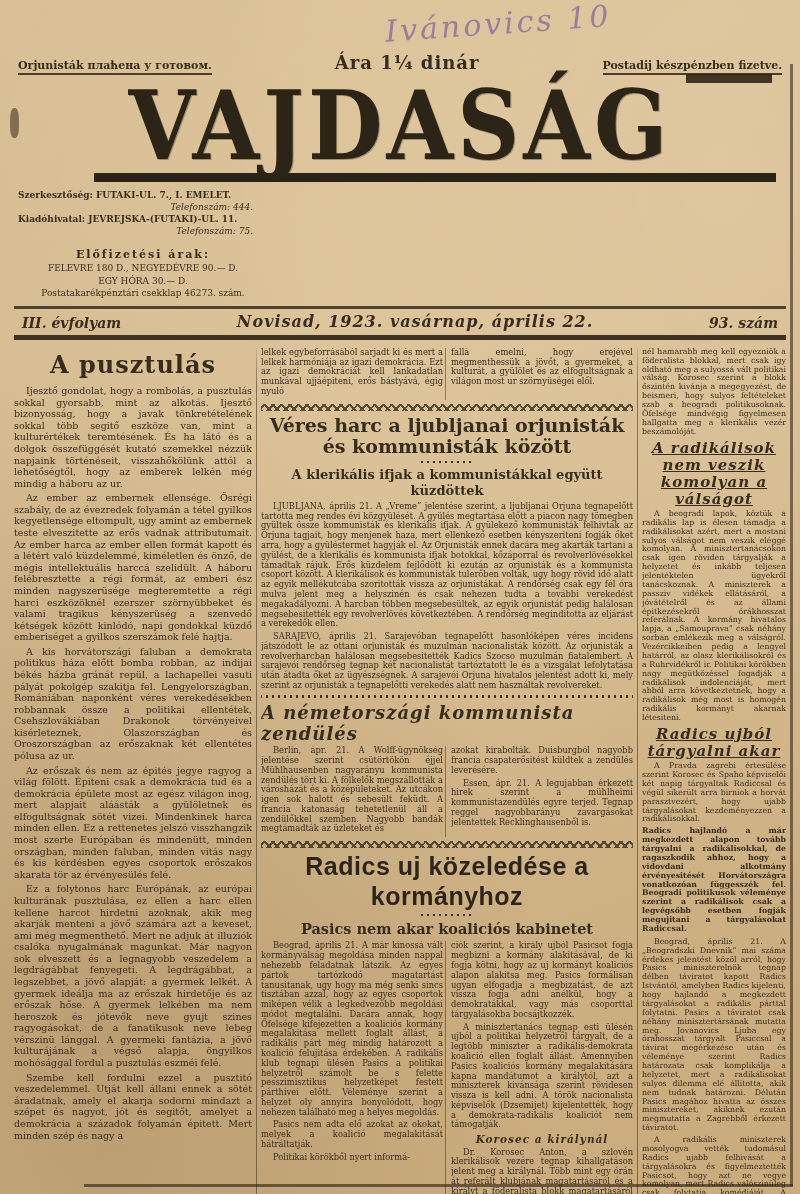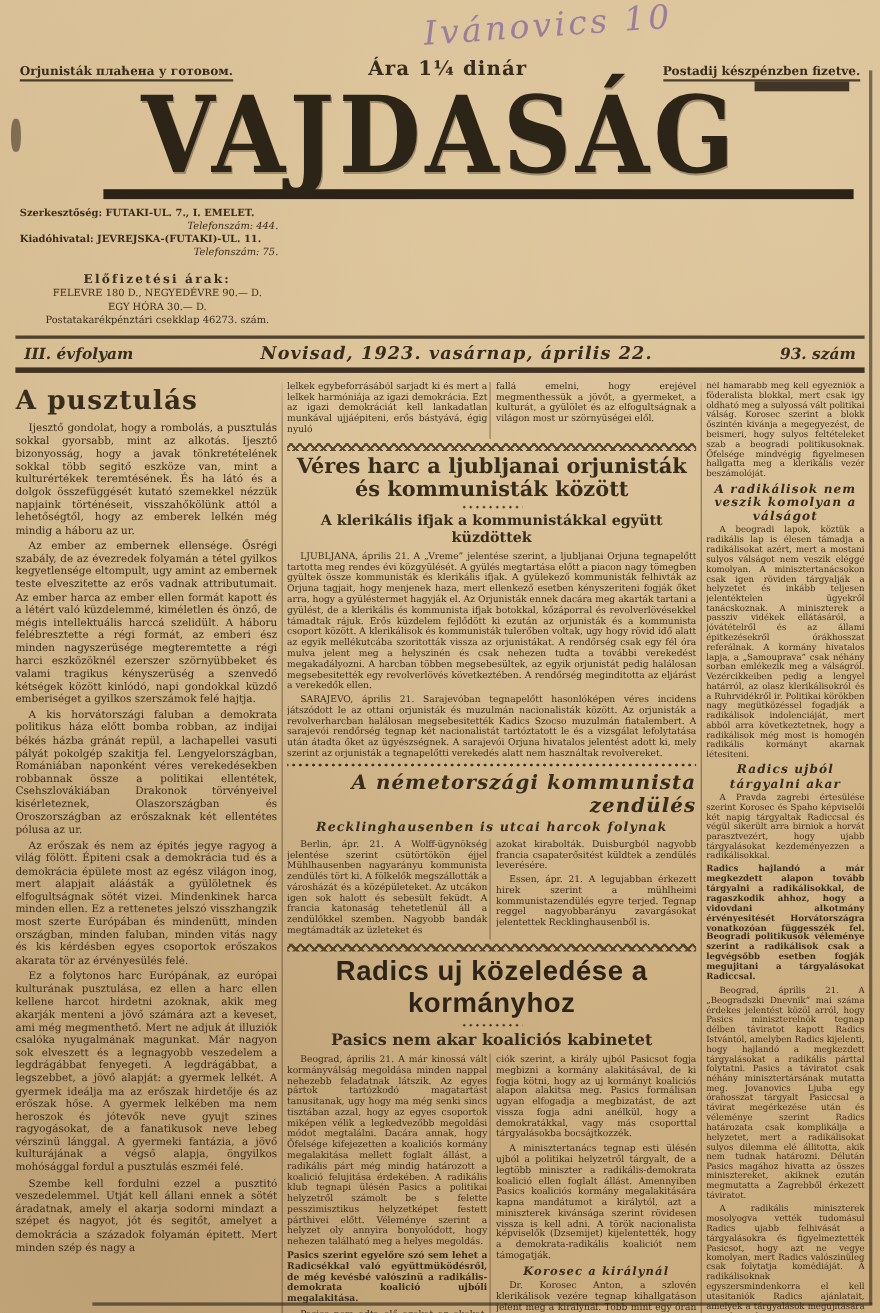--- a/index.html
+++ b/index.html
@@ -67,7 +67,7 @@
   p.no-indent{text-indent:0;}
   p.bold-para{font-weight:bold;text-indent:0;margin:3px 0 4px;}
   
-  .t-pusztulas{font-size:24px;font-weight:bold;text-align:left;margin:2px 0 6px;letter-spacing:1px;}
+  .t-pusztulas{font-size:24px;font-weight:bold;text-align:center;margin:2px 0 6px;letter-spacing:1px;}
   .t-veres{font-size:19px;font-weight:bold;text-align:center;line-height:1.12;margin:4px 8px 3px;}
   .s-veres{font-size:13px;font-weight:bold;text-align:center;margin:2px 0 4px;}
   .t-nemet{font-size:18px;font-weight:bold;font-style:italic;text-align:right;margin:3px 0 2px;letter-spacing:1px;}

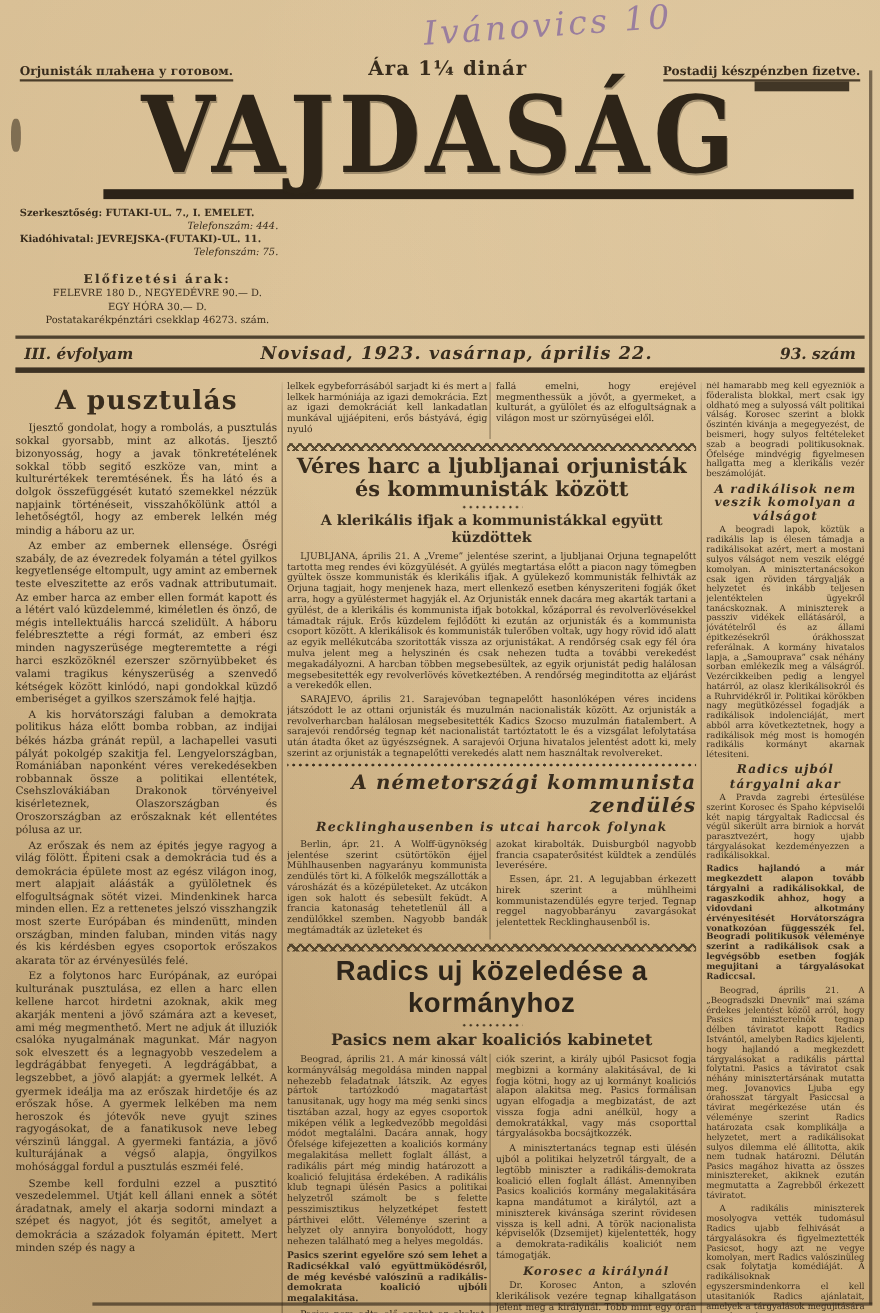--- a/index.html
+++ b/index.html
@@ -75,7 +75,7 @@
   .t-radics{font-family:"Liberation Sans",sans-serif;font-size:25px;font-weight:bold;text-align:center;margin:3px 0 2px;letter-spacing:.5px;color:#2e251a;}
   .s-radics{font-size:14.5px;font-weight:bold;text-align:center;margin:1px 0 4px;}
   .sub2{font-size:10.5px;font-weight:bold;font-style:italic;text-align:center;margin:3px 0 2px;letter-spacing:1px;}
-  .col3 .sub2{font-size:11px;}
+  .col3 .sub2{font-size:15px;text-decoration:underline;}
   
   .ornament{height:7px;margin:4px 0;opacity:.8;
     background:

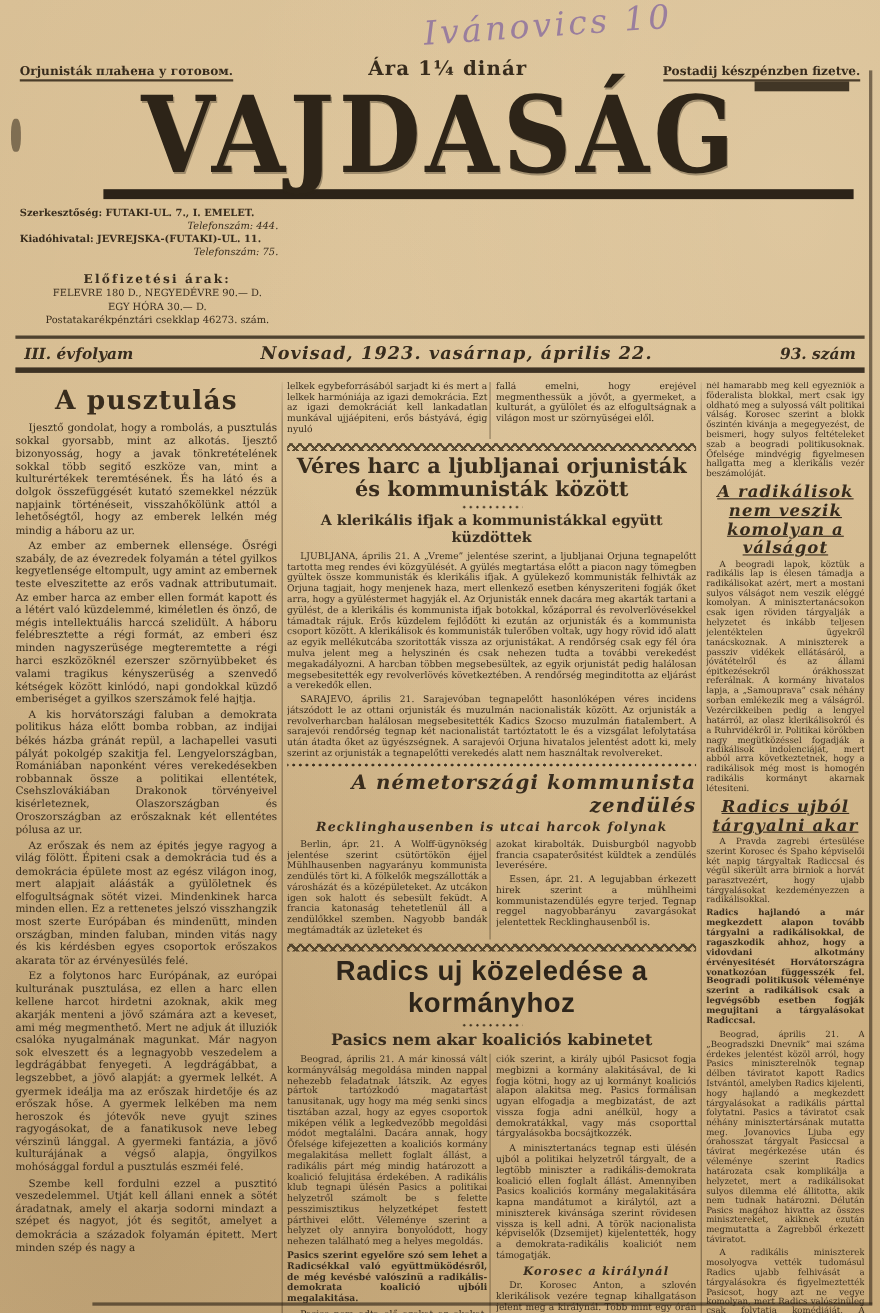--- a/index.html
+++ b/index.html
@@ -70,7 +70,7 @@
   .t-pusztulas{font-size:24px;font-weight:bold;text-align:center;margin:2px 0 6px;letter-spacing:1px;}
   .t-veres{font-size:19px;font-weight:bold;text-align:center;line-height:1.12;margin:4px 8px 3px;}
   .s-veres{font-size:13px;font-weight:bold;text-align:center;margin:2px 0 4px;}
-  .t-nemet{font-size:18px;font-weight:bold;font-style:italic;text-align:right;margin:3px 0 2px;letter-spacing:1px;}
+  .t-nemet{font-size:18px;font-weight:bold;font-style:italic;text-align:left;margin:3px 0 2px;letter-spacing:1px;}
   .s-nemet{font-size:11.5px;font-weight:bold;font-style:italic;text-align:center;margin:0 0 4px;letter-spacing:1px;}
   .t-radics{font-family:"Liberation Sans",sans-serif;font-size:25px;font-weight:bold;text-align:center;margin:3px 0 2px;letter-spacing:.5px;color:#2e251a;}
   .s-radics{font-size:14.5px;font-weight:bold;text-align:center;margin:1px 0 4px;}

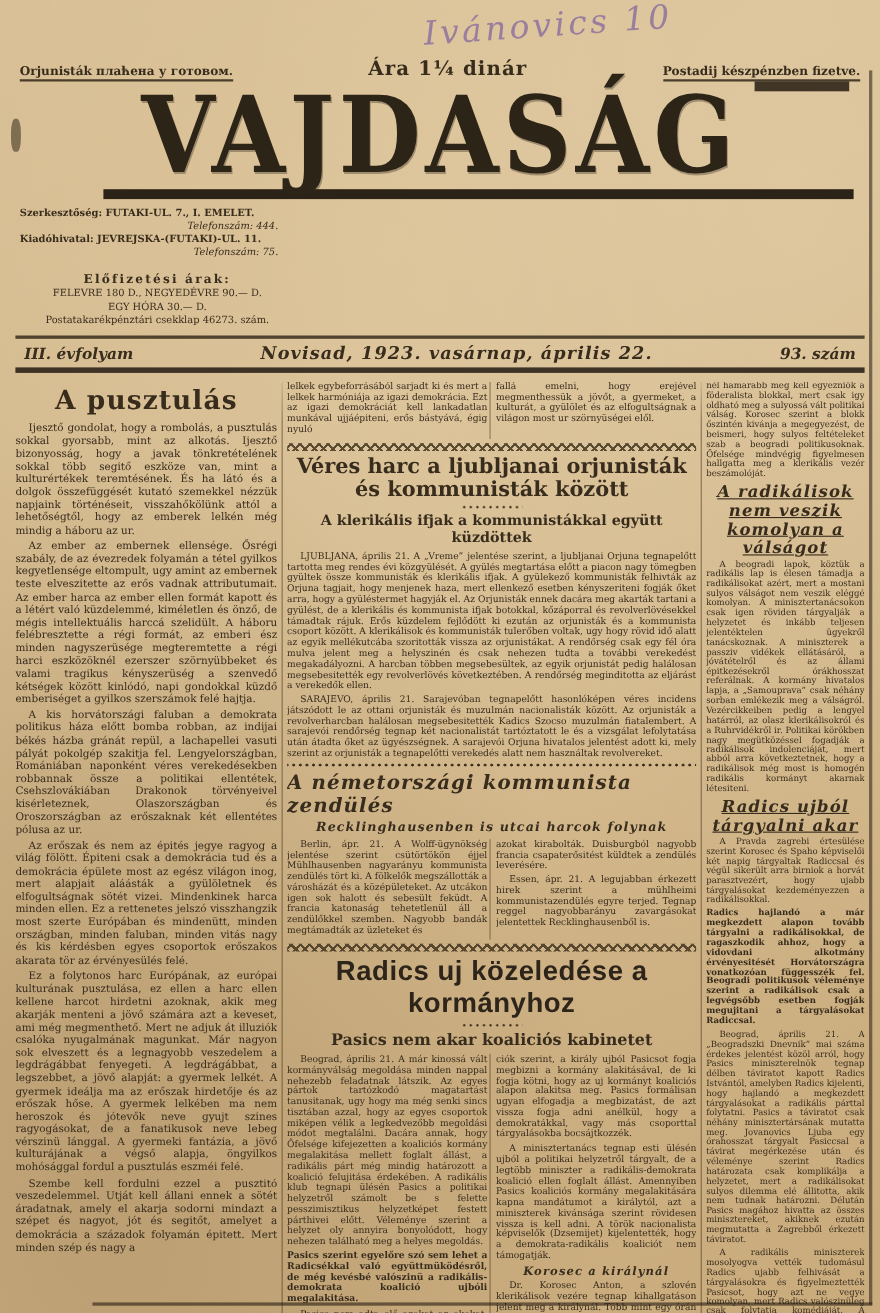--- a/index.html
+++ b/index.html
@@ -169,7 +169,6 @@
       <div class="dots"></div>
 
       <div class="t-nemet">A németországi kommunista zendülés</div>
-      <div class="s-nemet">Recklinghausenben is utcai harcok folynak</div>
       <div class="twocol">
         <div class="subcol first">
           <p>Berlin, ápr. 21. A Wolff-ügynökség jelentése szerint csütörtökön éjjel Mühlhausenben nagyarányu kommunista zendülés tört ki. A fölkelők megszállották a városházát és a középületeket. Az utcákon igen sok halott és sebesült feküdt. A francia katonaság tehetetlenül áll a zendülőkkel szemben. Nagyobb bandák megtámadták az üzleteket és</p>

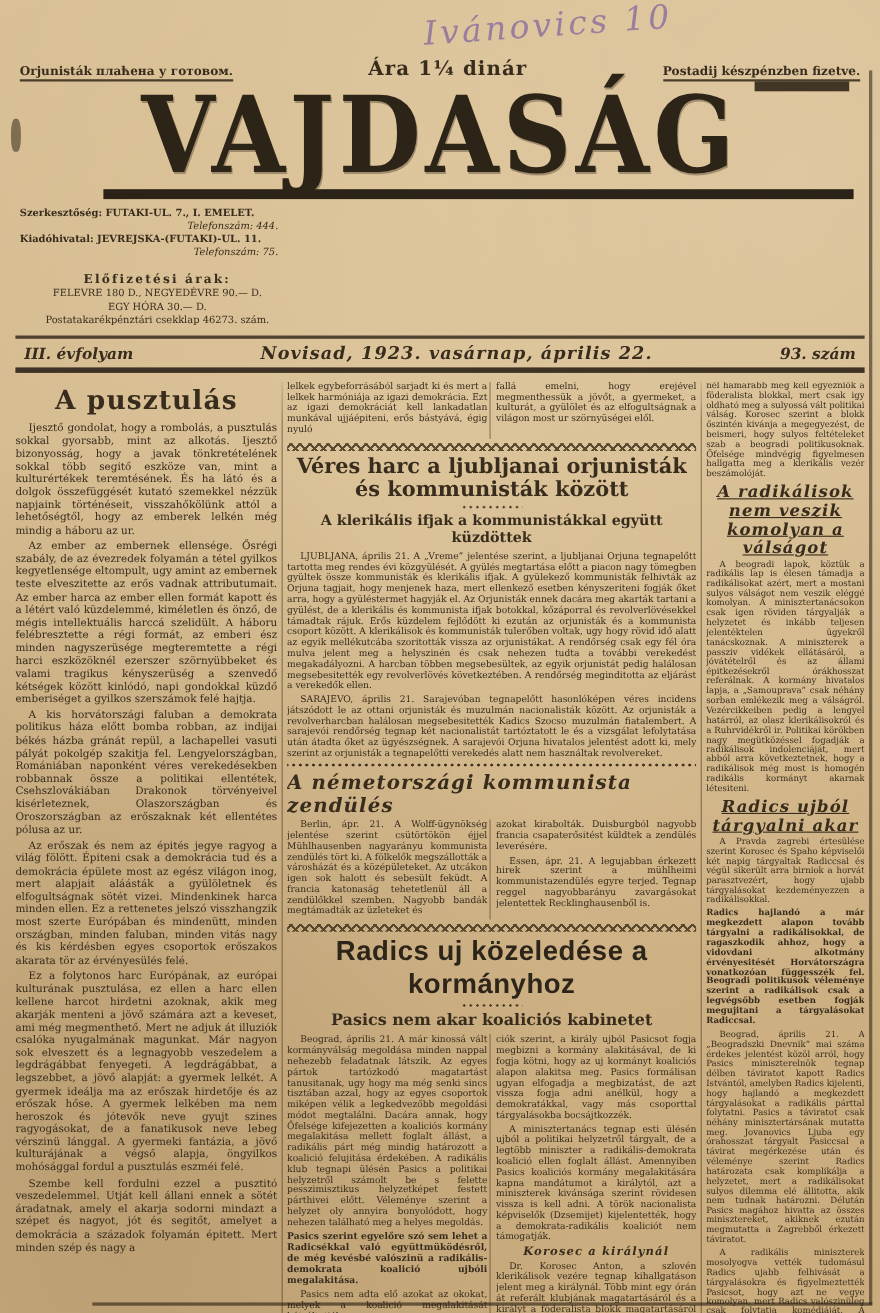--- a/index.html
+++ b/index.html
@@ -187,7 +187,6 @@
       <div class="twocol">
         <div class="subcol first">
           <p>Beograd, április 21. A már kinossá vált kormányválság megoldása minden nappal nehezebb feladatnak látszik. Az egyes pártok tartózkodó magatartást tanusitanak, ugy hogy ma még senki sincs tisztában azzal, hogy az egyes csoportok miképen vélik a legkedvezőbb megoldási módot megtalálni. Dacára annak, hogy Őfelsége kifejezetten a koaliciós kormány megalakitása mellett foglalt állást, a radikális párt még mindig határozott a koalició felujitása érdekében. A radikális klub tegnapi ülésén Pasics a politikai helyzetről számolt be s felette pesszimisztikus helyzetképet festett párthivei előtt. Véleménye szerint a helyzet oly annyira bonyolódott, hogy nehezen található meg a helyes megoldás.</p>
-          <p class="bold-para">Pasics szerint egyelőre szó sem lehet a Radicsékkal való együttmüködésről, de még kevésbé valószinü a radikális-demokrata koalició ujbóli megalakitása.</p>
           <p>Pasics nem adta elő azokat az okokat, melyek a koalició megalakitását hátráltatják.</p>
           <p>Politikai körökből nyert informá-</p>
         </div>

